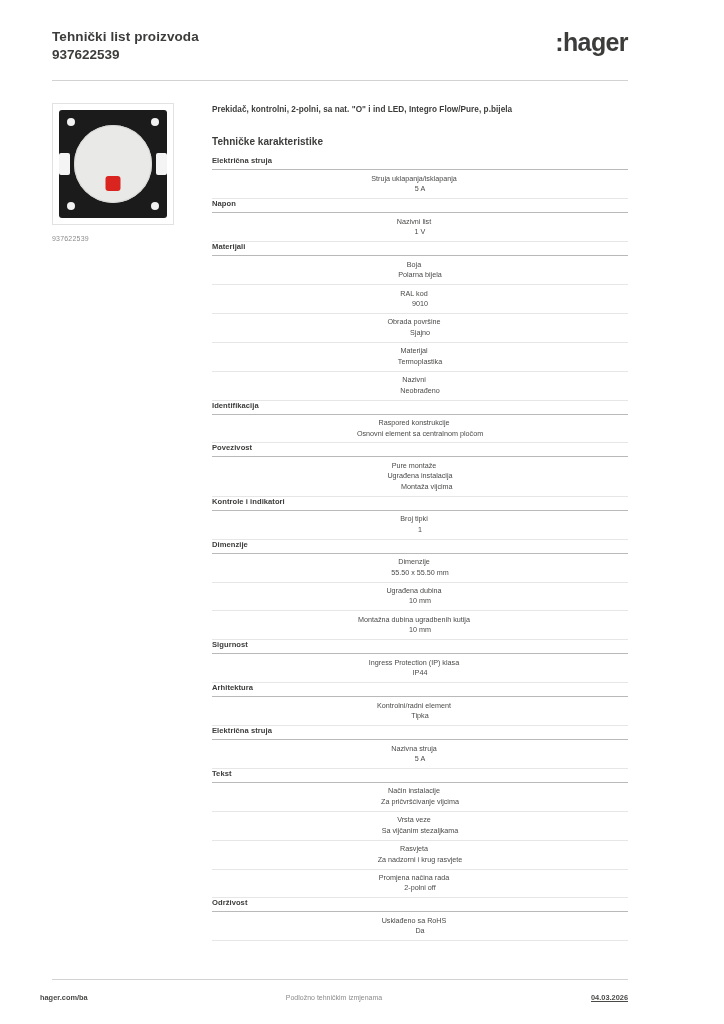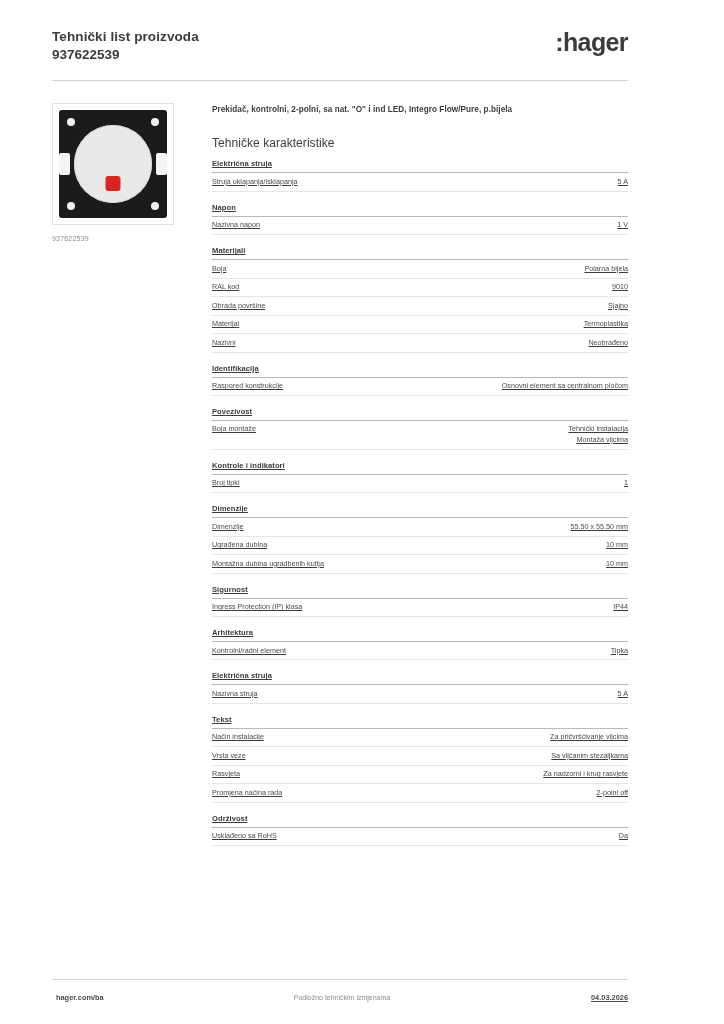--- a/index.html
+++ b/index.html
@@ -144,8 +144,8 @@
     letter-spacing: 0.05px;
   }
   .section-heading {
-    font-size: 12px;
-    font-weight: normal;
+    font-size: 10px;
+    font-weight: bold;
     color: #3c3c3b;
     margin-bottom: 9px;
     letter-spacing: 0.05px;

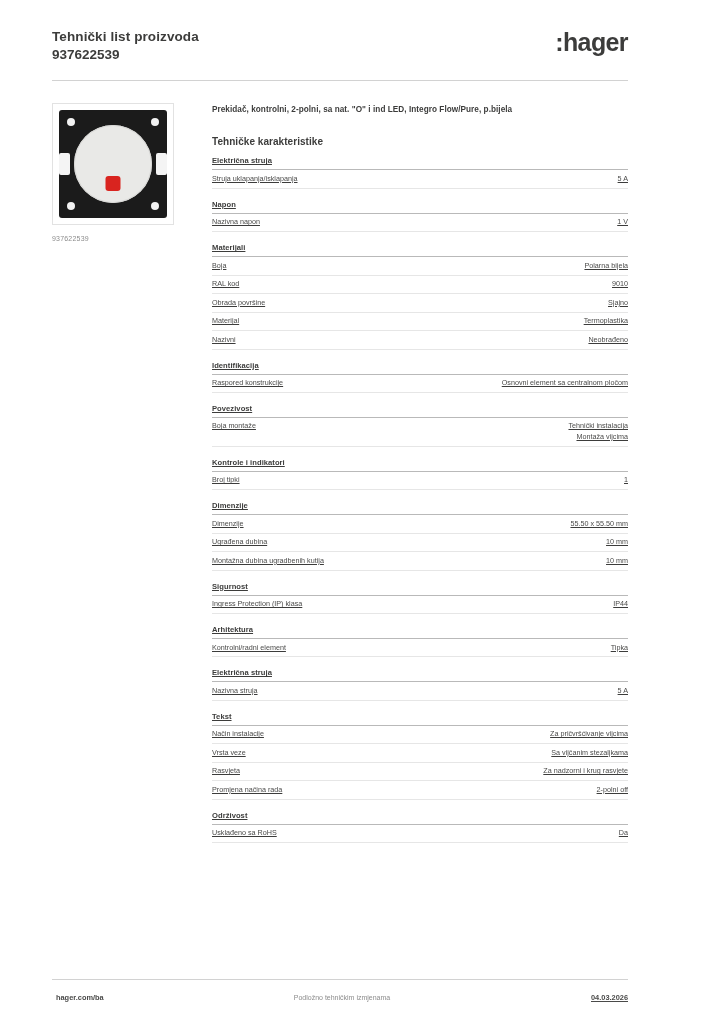--- a/index.html
+++ b/index.html
@@ -151,8 +151,6 @@
     letter-spacing: 0.05px;
   }
   .group {
-    margin-bottom: 11px;
-    text-decoration: underline;
   }
   .group-title {
     font-size: 7.6px;

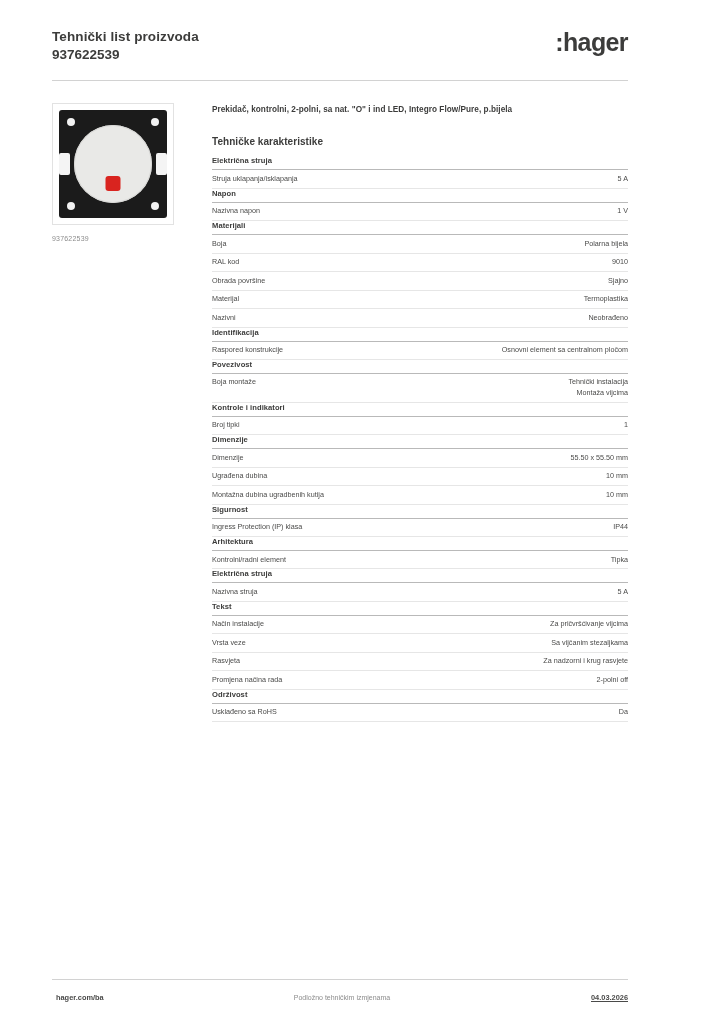--- a/index.html
+++ b/index.html
@@ -163,12 +163,13 @@
   .row {
     display: flex;
     justify-content: space-between;
-    align-items: flex-start;
+    align-items: center;
     font-size: 7.2px;
     color: #4a4a49;
     padding: 3.5px 0 3.5px 0;
     border-bottom: 1px solid #e6e6e6;
     line-height: 1.45;
+    flex-direction: column;
   }
   .row:last-child { border-bottom: 1px solid #e6e6e6; }
   .row .label { text-align: left; padding-right: 12px; }

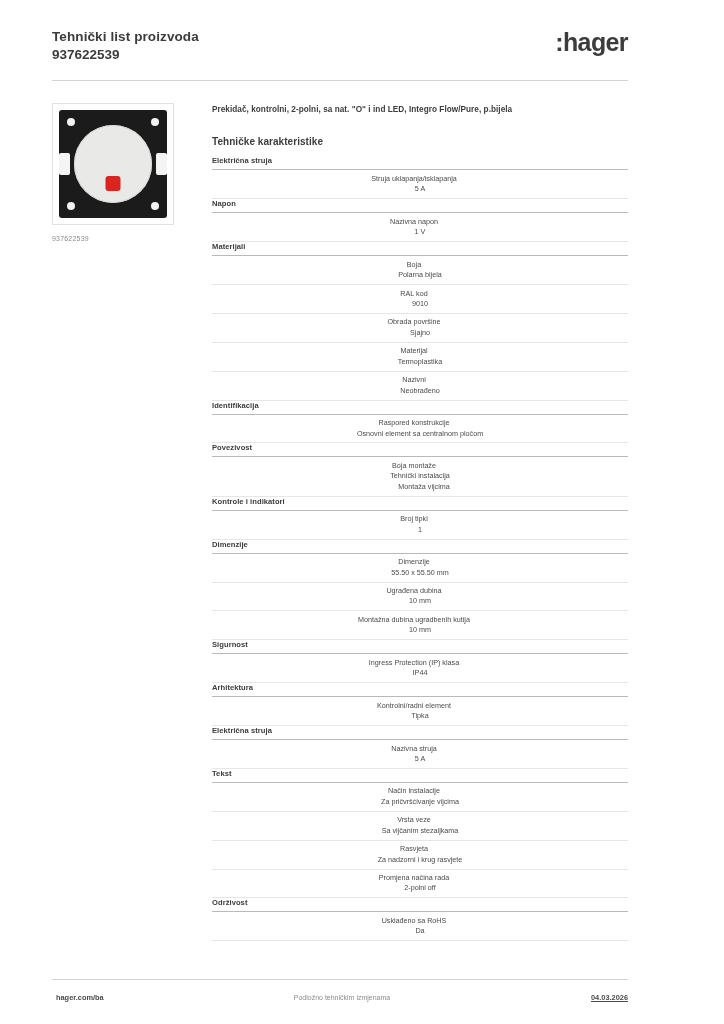--- a/index.html
+++ b/index.html
@@ -252,7 +252,7 @@
           <div class="group">
             <div class="group-title">Napon</div>
             <div class="row">
-              <div class="label">Nazivna napon</div>
+              <div class="label">Nazivni list</div>
               <div class="value">1 V</div>
             </div>
           </div>

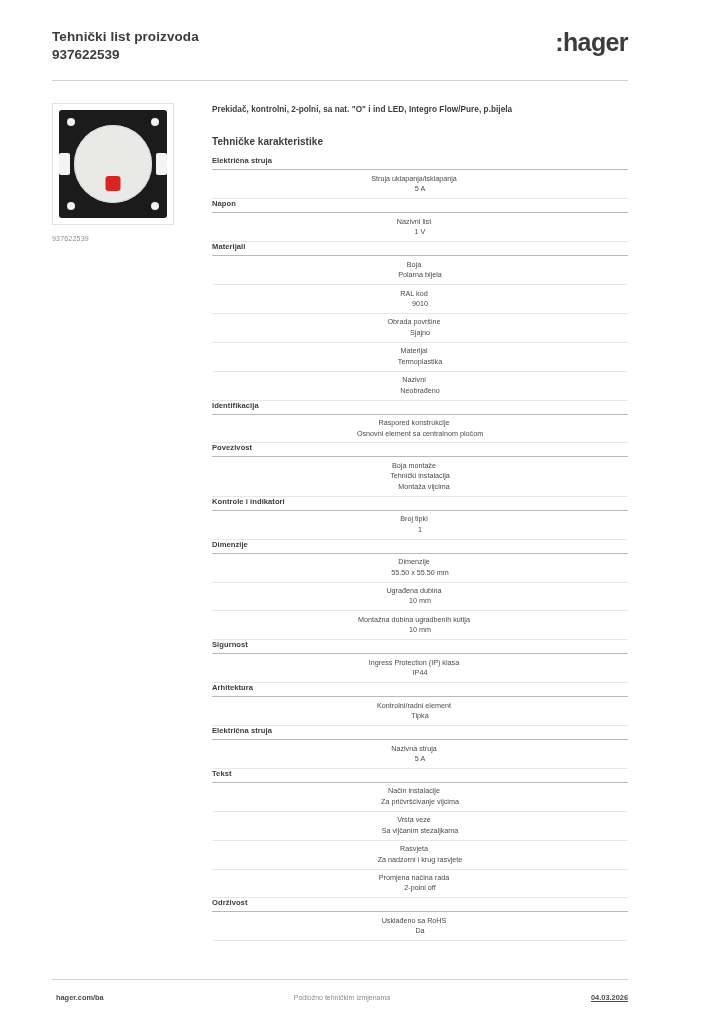--- a/index.html
+++ b/index.html
@@ -289,7 +289,7 @@
           <div class="group">
             <div class="group-title">Povezivost</div>
             <div class="row">
-              <div class="label">Boja montaže</div>
+              <div class="label">Pure montaže</div>
               <div class="value">Tehnički instalacija
 Montaža vijcima</div>
             </div>

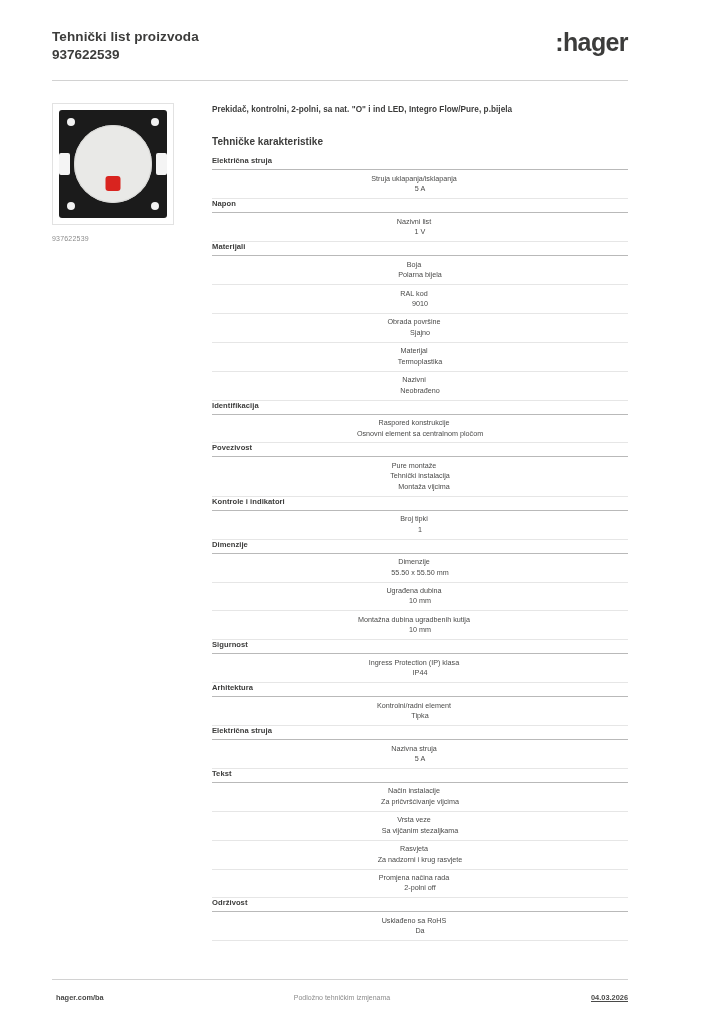--- a/index.html
+++ b/index.html
@@ -290,7 +290,7 @@
             <div class="group-title">Povezivost</div>
             <div class="row">
               <div class="label">Pure montaže</div>
-              <div class="value">Tehnički instalacija
+              <div class="value">Ugrađena instalacija
 Montaža vijcima</div>
             </div>
           </div>

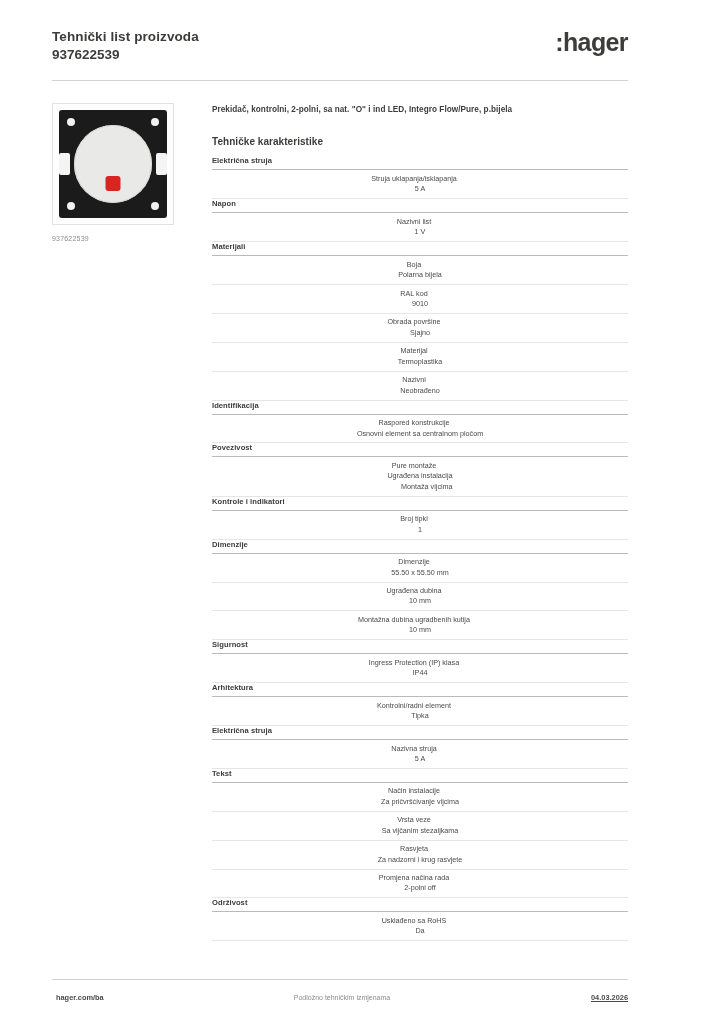--- a/index.html
+++ b/index.html
@@ -185,7 +185,7 @@
   }
   .footer {
     position: absolute;
-    left: 56px;
+    left: 40px;
     right: 52px;
     bottom: 22px;
     display: flex;

